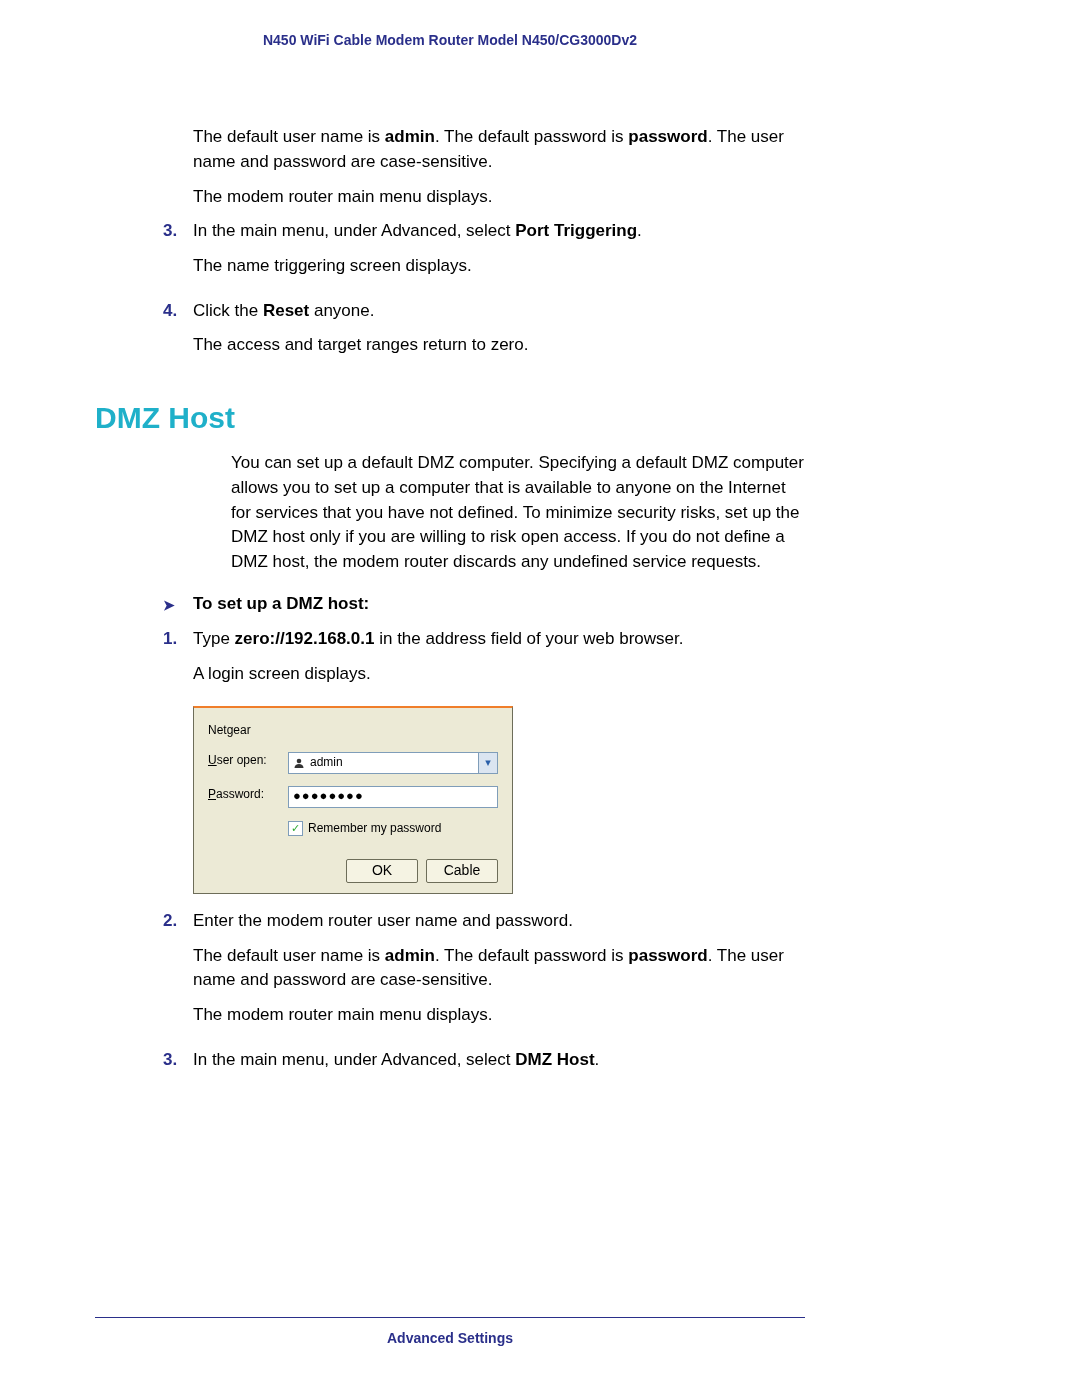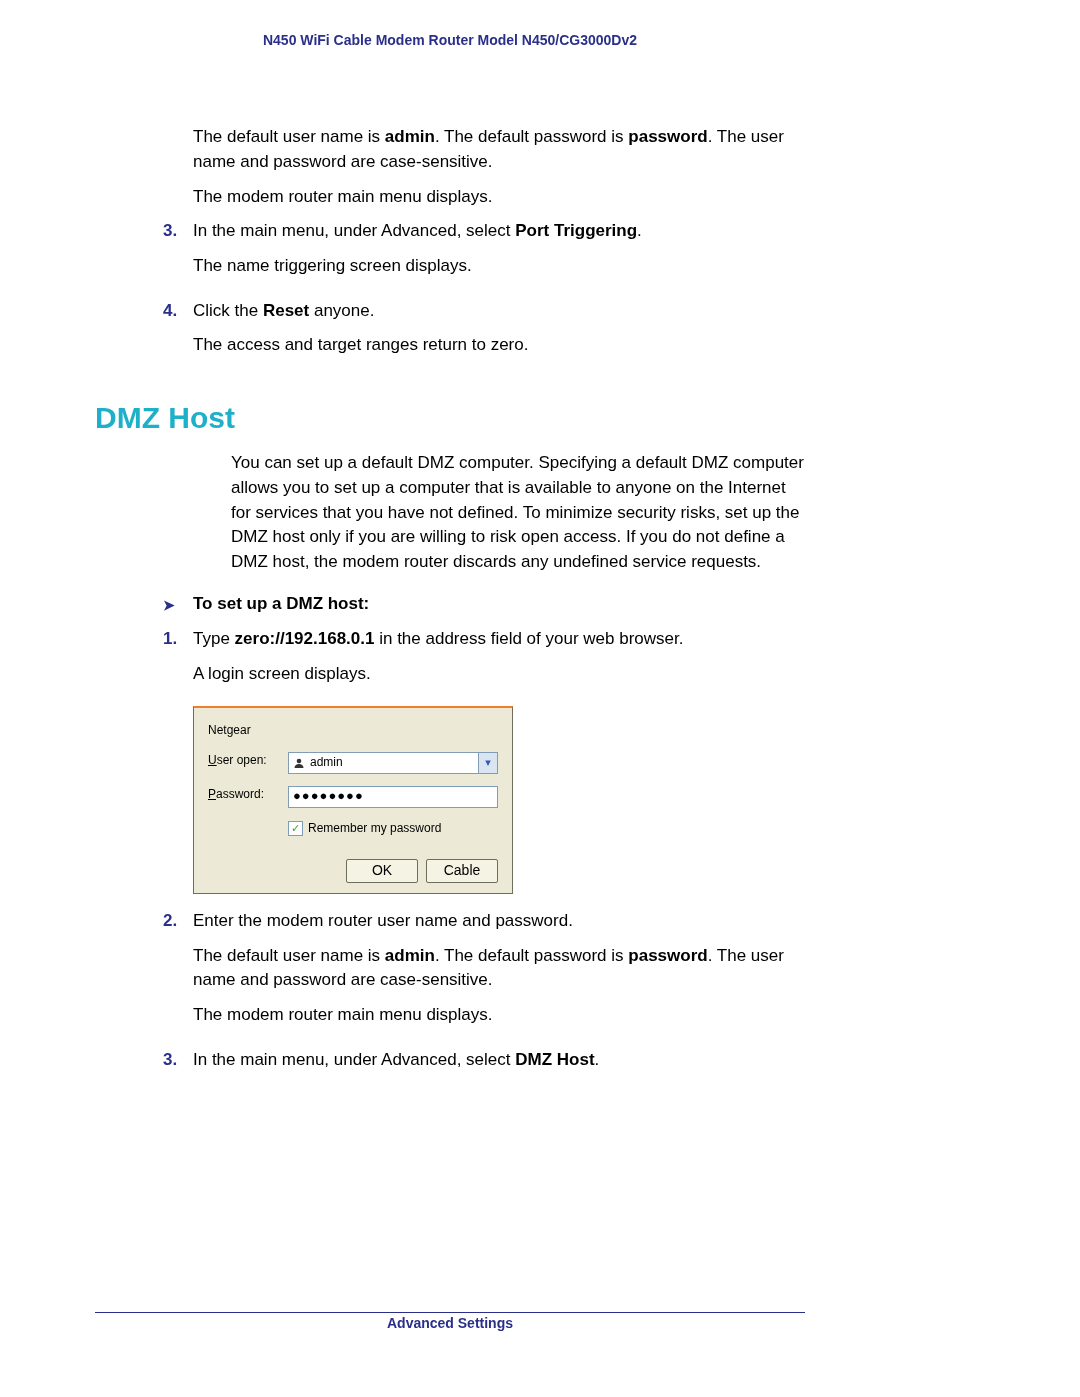--- a/index.html
+++ b/index.html
@@ -166,8 +166,9 @@
     position: absolute;
     left: 95px;
     right: 95px;
-    bottom: 60px;
+    bottom: 45px;
     border-top: 1px solid #2a2f8a;
+    padding-top: 10px;
     text-align: center;
     color: #2a2f8a;
     font-weight: bold;

